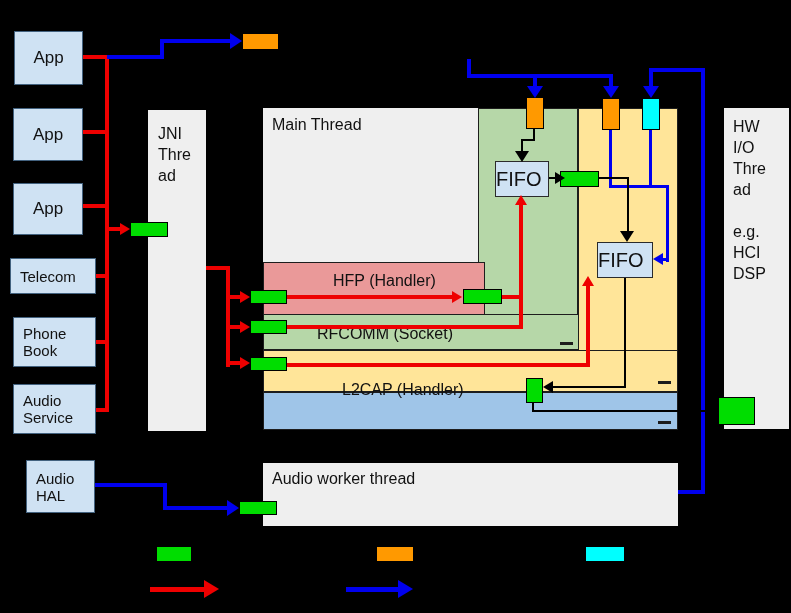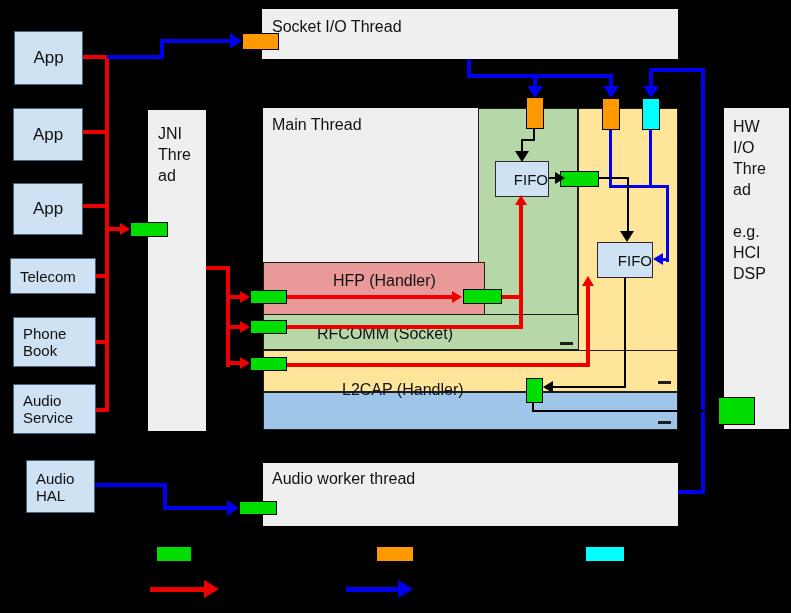--- a/index.html
+++ b/index.html
@@ -49,9 +49,6 @@
 
 <div id="canvas">
 
-  <div class="abs thread" style="left:262px;top:9px;width:416px;height:50px;">
-    <div class="tt" style="padding:9px 0 0 10px;">Socket I/O Thread</div>
-  </div>
 
   <div class="abs thread" style="left:148px;top:110px;width:58px;height:321px;">
     <div style="padding:5px 0 0 10px;margin-top:8px;">

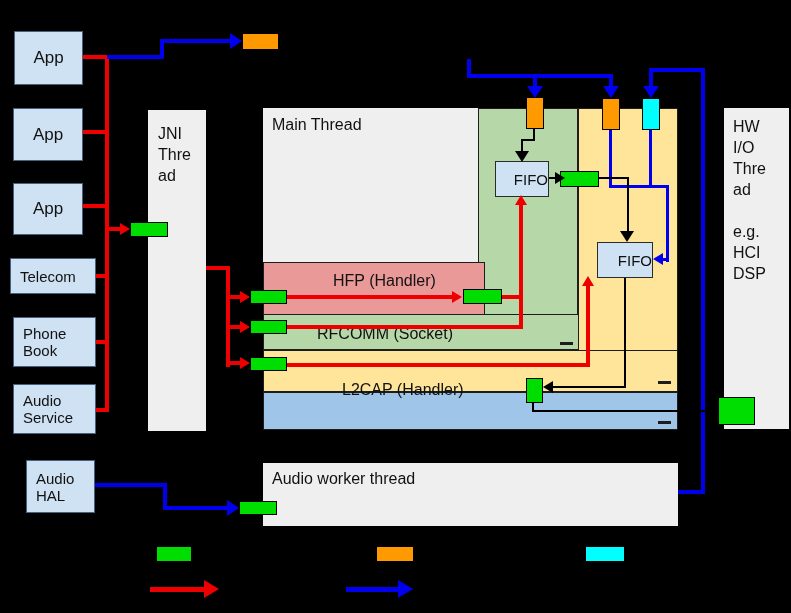--- a/index.html
+++ b/index.html
@@ -18,7 +18,7 @@
   .ppink{background:var(--ppink);z-index:14;}
   .plabel{z-index:20;font-size:16px;white-space:nowrap;}
   .fifo{background:var(--boxblue);border:1.5px solid #2b2b2b;z-index:30;
-        display:flex;align-items:center;justify-content:flex-end;font-size:15px;}
+        display:flex;align-items:center;justify-content:flex-start;font-size:20px;}
   
   .bluebox{background:var(--boxblue);border:1.5px solid var(--boxborder,#43627f);
            z-index:15;display:flex;flex-direction:column;justify-content:center;font-size:15px;}

